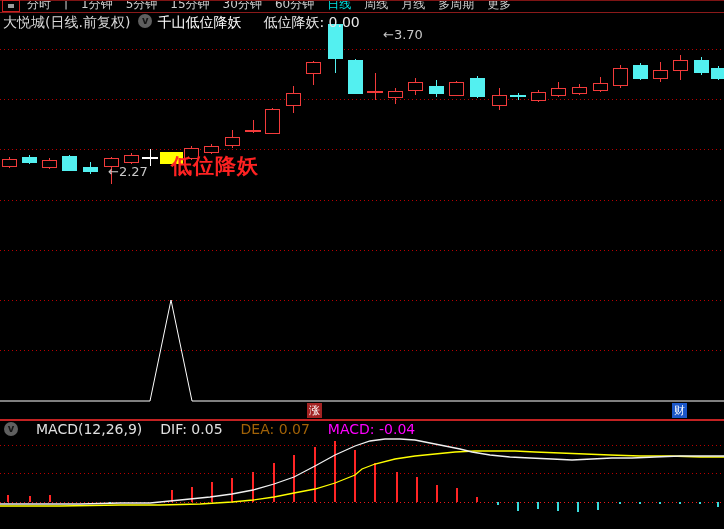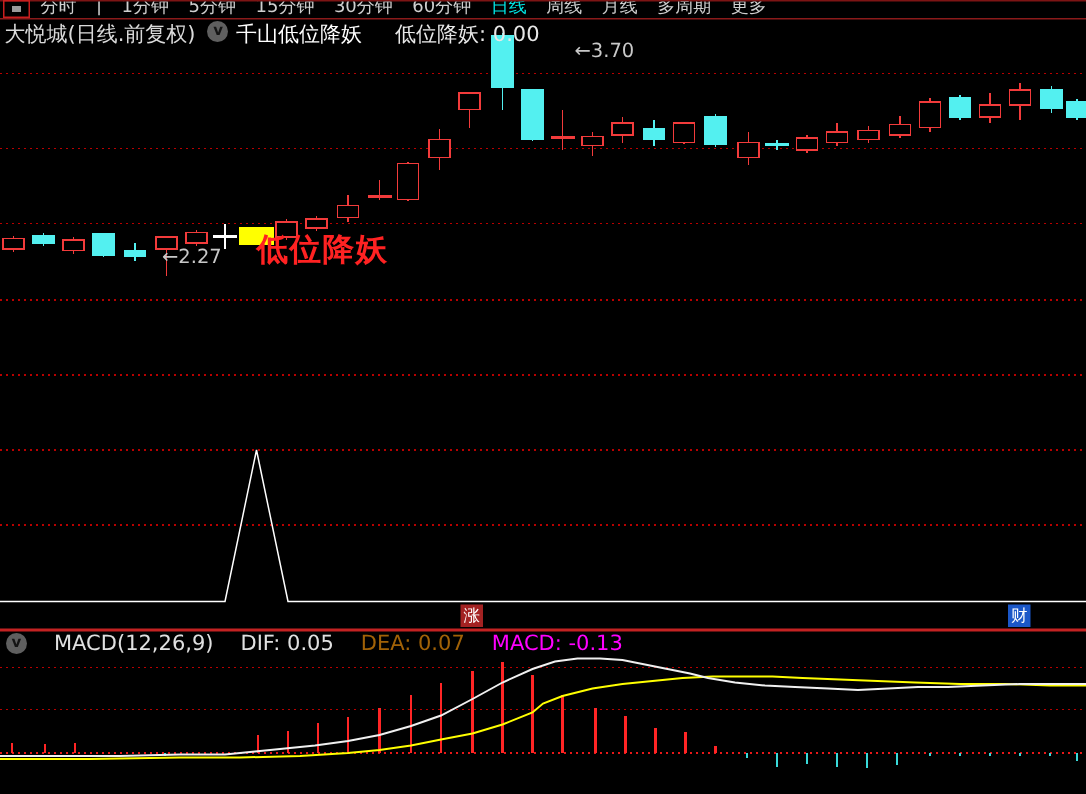--- a/index.html
+++ b/index.html
@@ -204,7 +204,7 @@
     <span>MACD(12,26,9)</span>
     <span>DIF: 0.05</span>
     <span class="c-yellow">DEA: 0.07</span>
-    <span class="c-magenta">MACD: -0.13</span>
+    <span class="c-magenta">MACD: -0.04</span>
   </div>
 
 </div>

